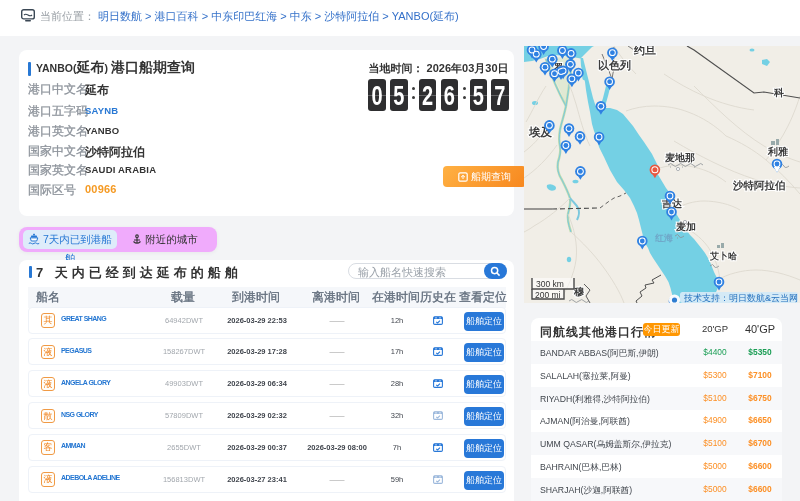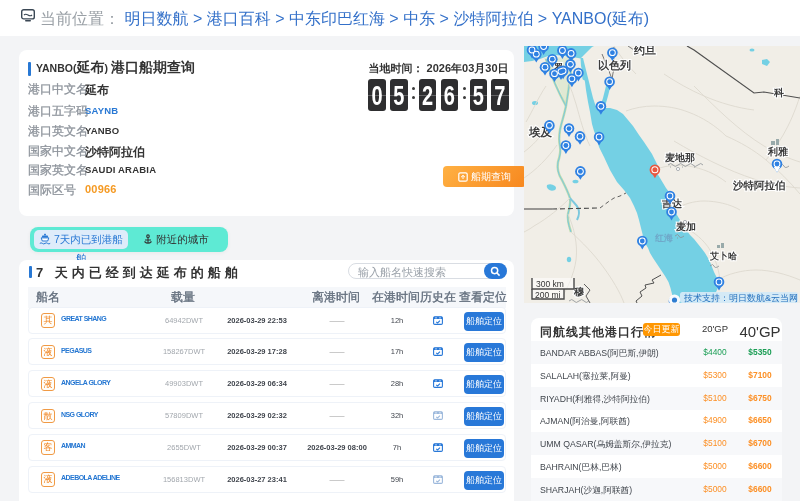--- a/index.html
+++ b/index.html
@@ -7,7 +7,7 @@
 body{position:relative;overflow:hidden;background:#f3f4f6;font-family:"Liberation Sans",sans-serif;color:#333}
 .abs{position:absolute}
 .topbar{position:absolute;left:0;top:0;width:800px;height:36px;background:#fff}
-.bc{position:absolute;left:40px;top:9px;font-size:16px;color:#9aa0a6;white-space:nowrap}
+.bc{position:absolute;left:40px;top:9px;font-size:11px;color:#9aa0a6;white-space:nowrap}
 .bc b{color:#3370c9;font-weight:normal}
 .card{position:absolute;background:#fff;border-radius:8px}
 .vbar{position:absolute;width:3px;background:#2878d4;border-radius:1px}

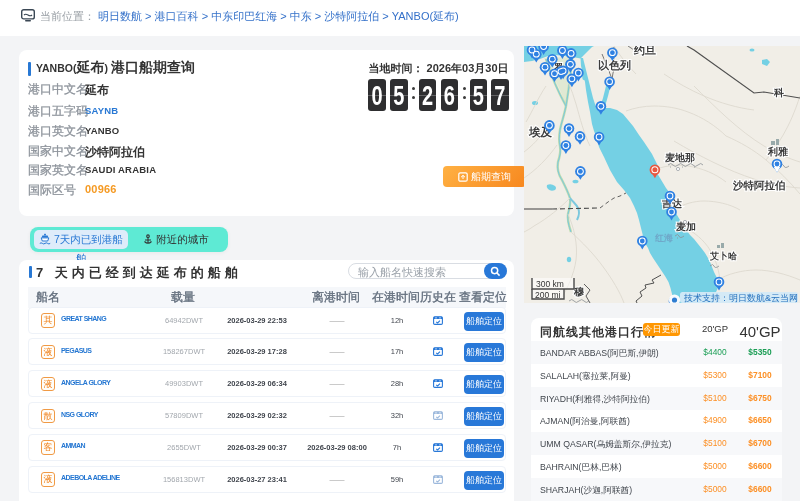--- a/index.html
+++ b/index.html
@@ -19,7 +19,7 @@
 .tile:after{content:"";position:absolute;left:0;right:0;top:15.5px;height:1px;background:rgba(255,255,255,0.25)}
 .cdot{position:absolute;width:3px;height:3px;background:#3a3a3a;border-radius:1.5px}
 .obtn{position:absolute;left:424px;top:116px;width:83px;height:21px;border-radius:4px;background:linear-gradient(135deg,#ffb143,#f7871e);color:#fff;font-size:10px;line-height:21px;text-align:center}
-.tabwrap{position:absolute;left:30px;top:227px;width:198px;height:25px;background:#5eead4;border-radius:8px;box-shadow:0 1px 4px rgba(0,0,0,0.05)}
+.tabwrap{position:absolute;left:19px;top:227px;width:198px;height:25px;background:#f0abfc;border-radius:8px;box-shadow:0 1px 4px rgba(0,0,0,0.05)}
 .tab1{position:absolute;left:4px;top:3px;width:94px;height:19px;background:#deecfa;border-radius:5px;color:#2878d4;font-size:10.5px;line-height:19px;text-align:center}
 .tab2{position:absolute;left:98px;top:3px;width:96px;height:19px;color:#333;font-size:10.5px;line-height:19px;text-align:center}
 .th{position:absolute;top:0;height:21px;font-size:12px;color:#5f6b7a;line-height:21px;text-align:center;-webkit-text-stroke:0.3px #5f6b7a}

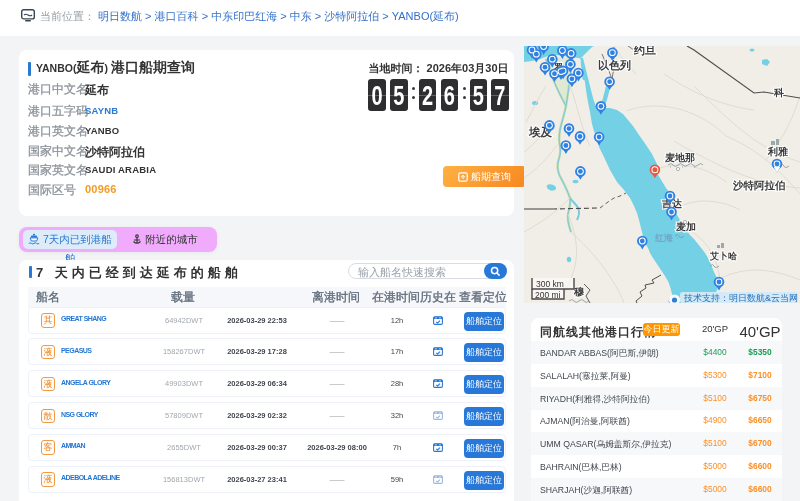--- a/index.html
+++ b/index.html
@@ -122,6 +122,7 @@
   <div class="abs" style="left:9px;top:27px;width:478px;height:21px;background:#f5f7fa">
     <div class="th" style="left:8px;text-align:left">船名</div>
     <div class="th" style="left:115px;width:80px">载量</div>
+    <div class="th" style="left:178px;width:100px">到港时间</div>
     <div class="th" style="left:258px;width:100px">离港时间</div>
     <div class="th" style="left:338px;width:60px">在港时间</div>
     <div class="th" style="left:389px;width:42px">历史在港</div>

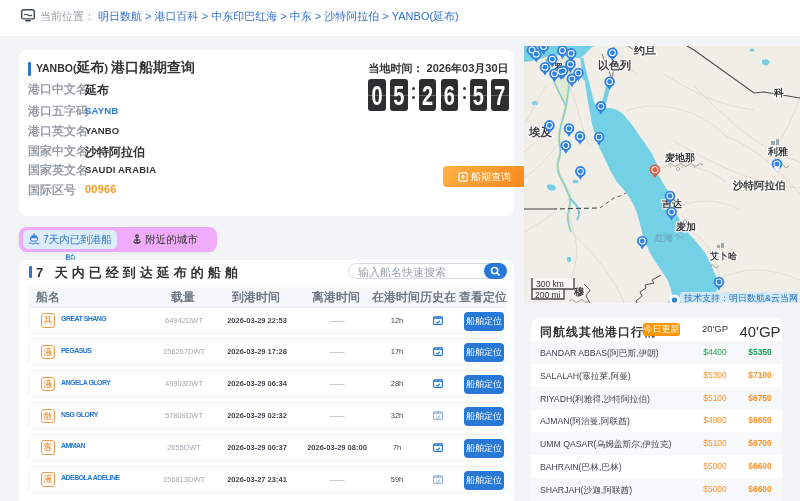--- a/index.html
+++ b/index.html
@@ -465,7 +465,7 @@
   <div class="abs" style="left:9px;top:6px;font-size:12px;font-weight:bold;letter-spacing:1px;white-space:nowrap">同航线其他港口行情</div>
   <div class="abs" style="left:112px;top:4.5px;width:37px;height:13px;background:#ff9702;border-radius:3px;color:#fff;font-size:9px;line-height:13px;text-align:center">今日更新</div>
   <div class="abs" style="left:156px;top:5px;width:56px;text-align:center;font-size:9.5px;color:#333">20'GP</div>
-  <div class="abs" style="left:201px;top:5px;width:56px;text-align:center;font-size:15px;color:#333">40'GP</div>
+  <div class="abs" style="left:201px;top:5px;width:56px;text-align:center;font-size:11px;color:#333">40'GP</div>
   <div class="prow" style="top:23px;background:#f7f8fa">
       <span class="nm">BANDAR ABBAS(阿巴斯,伊朗)</span>
       <span class="p1 grn">$4400</span>

